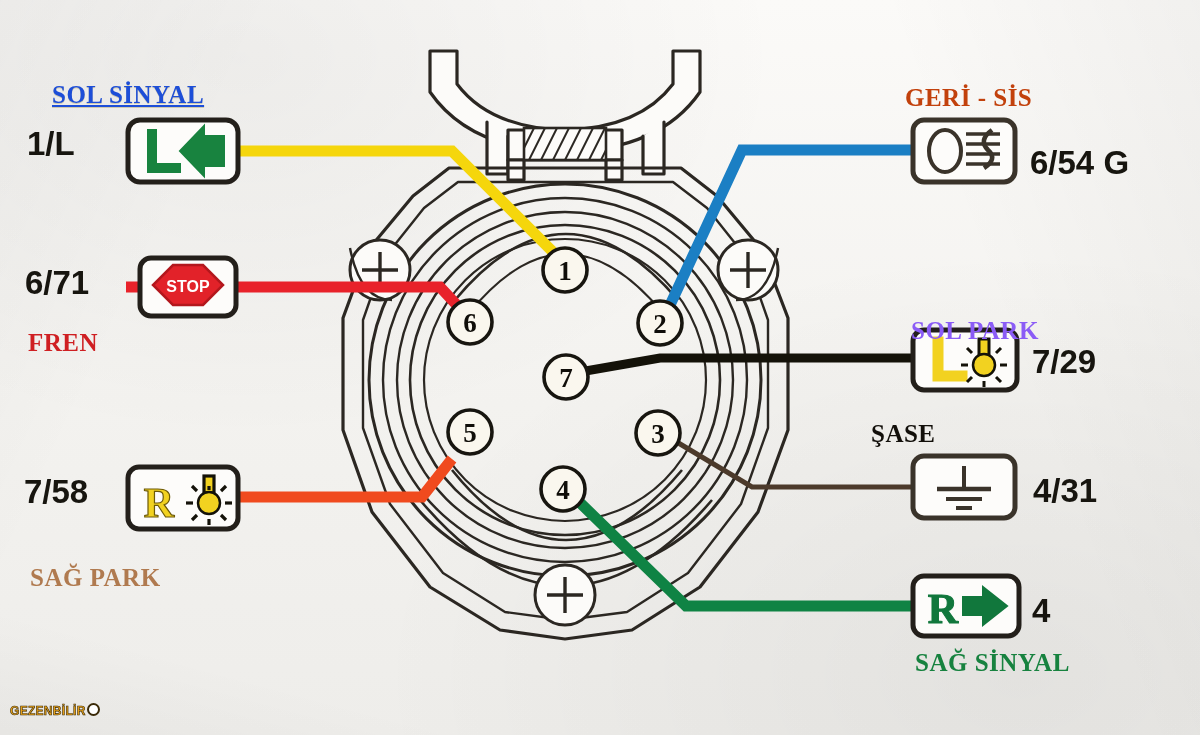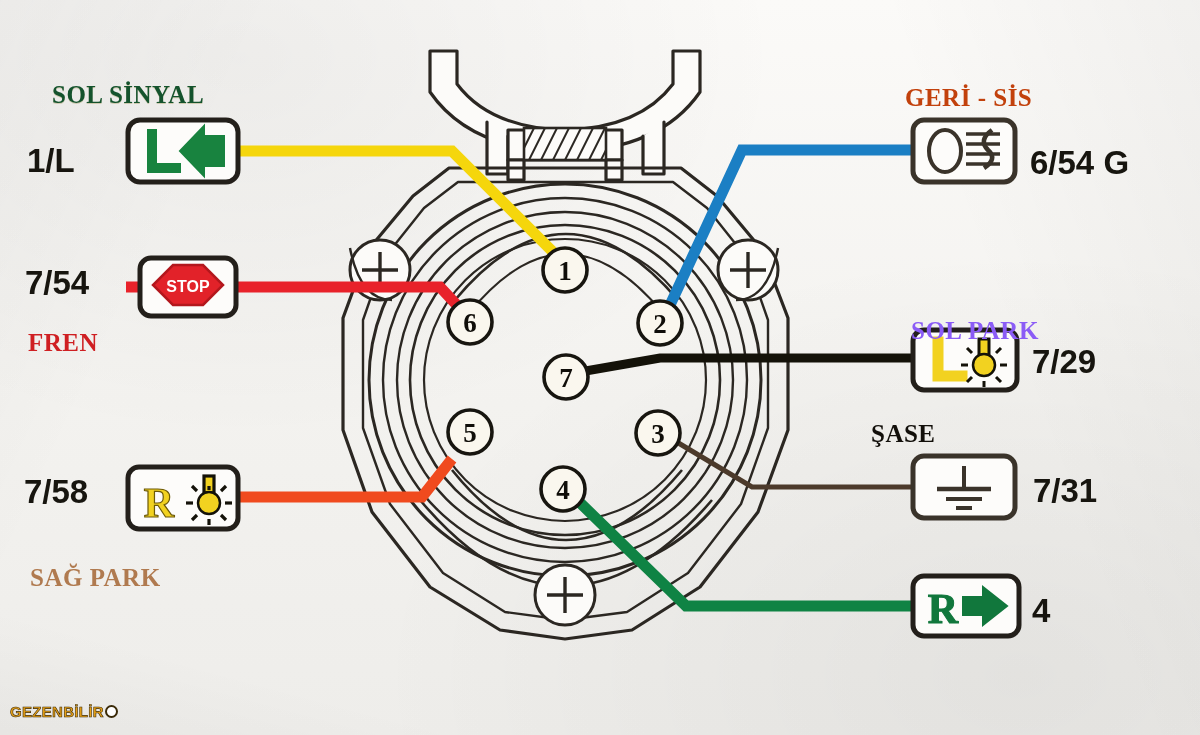--- a/index.html
+++ b/index.html
@@ -27,7 +27,7 @@
   .cap{font-size:25px;letter-spacing:.5px;}
   .pinnum{font-size:33px;color:#17150f;}
 
-  .t-sol-sinyal{left:52px;top:82px;color:#14532d;text-shadow:0 1px 0 rgba(120,100,0,.25);}
+  .t-sol-sinyal{left:52px;top:82px;color:#1d4ed8;text-shadow:0 1px 0 rgba(120,100,0,.25);text-decoration:underline;}
   .t-1l{left:27px;top:144px;}
   .t-654{left:25px;top:266px;}
   .t-fren{left:28px;top:330px;color:#cf1f22;text-align:center;}

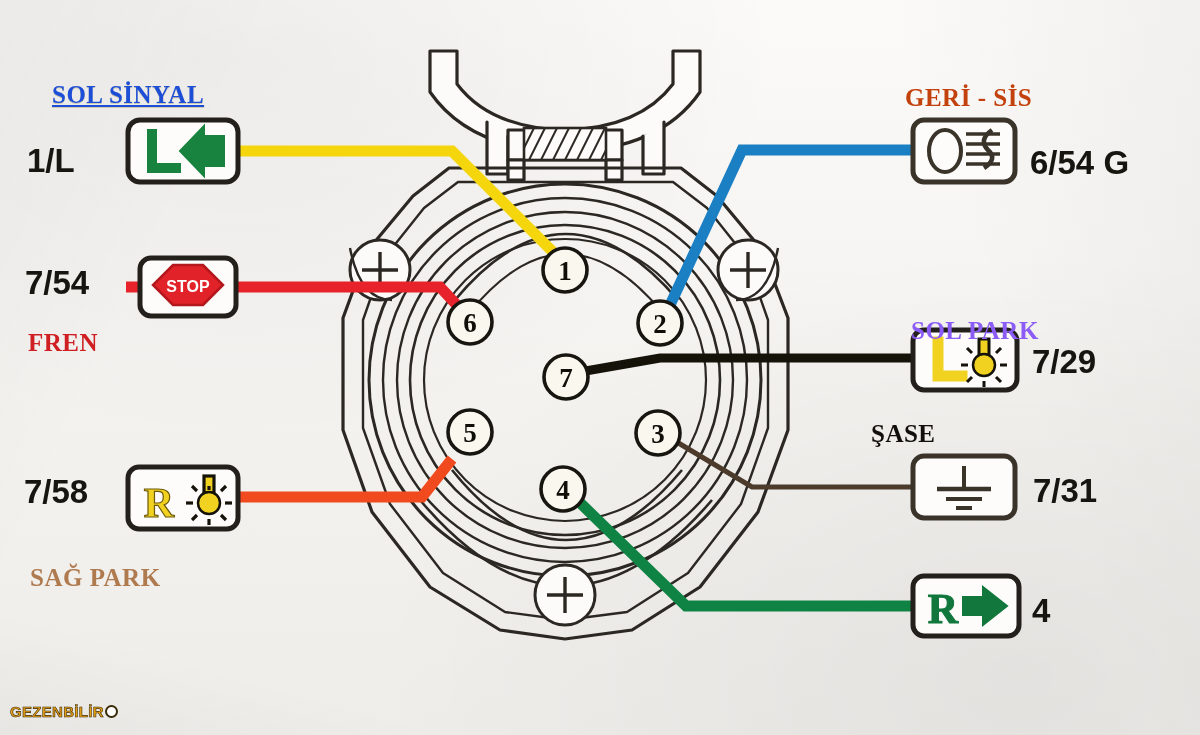--- a/index.html
+++ b/index.html
@@ -28,7 +28,7 @@
   .pinnum{font-size:33px;color:#17150f;}
 
   .t-sol-sinyal{left:52px;top:82px;color:#1d4ed8;text-shadow:0 1px 0 rgba(120,100,0,.25);text-decoration:underline;}
-  .t-1l{left:27px;top:144px;}
+  .t-1l{left:27px;top:127px;}
   .t-654{left:25px;top:266px;}
   .t-fren{left:28px;top:330px;color:#cf1f22;text-align:center;}
   .t-558{left:24px;top:475px;}

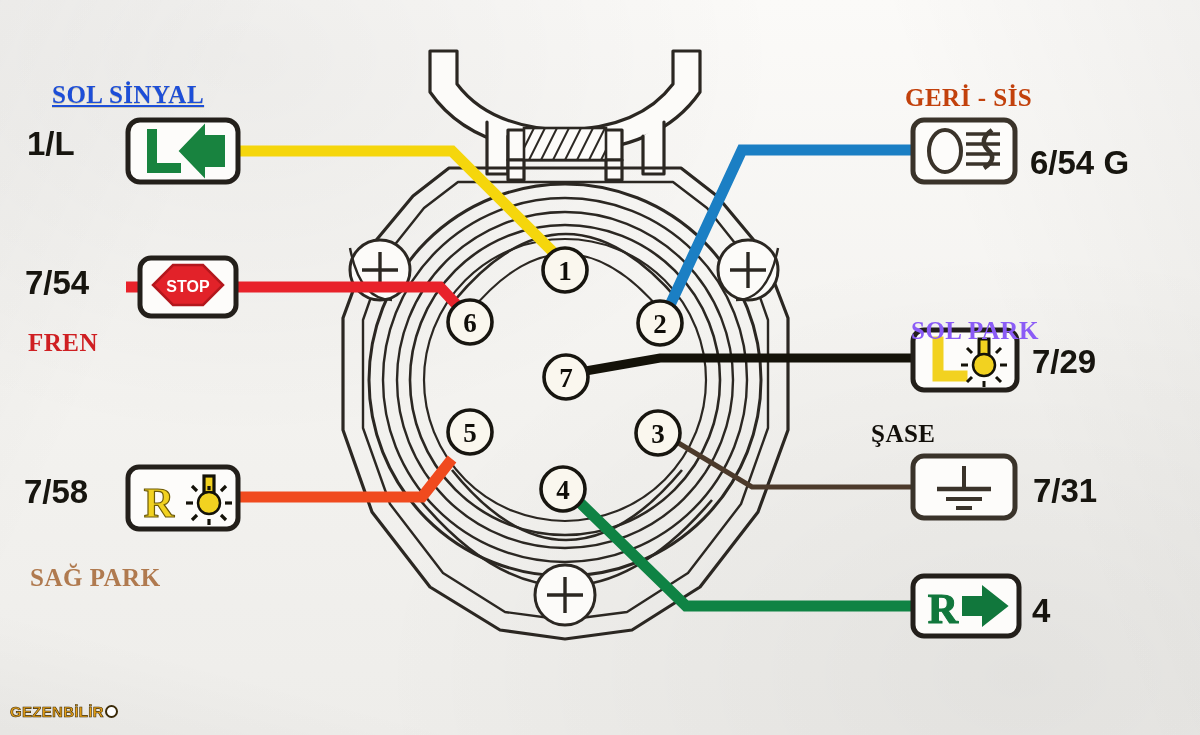--- a/index.html
+++ b/index.html
@@ -251,7 +251,7 @@
   <div class="lbl serif cap t-sol-sinyal">SOL SİNYAL</div>
   <div class="lbl sans pinnum t-1l">1/L</div>
 
-  <div class="lbl sans pinnum t-654">7/54</div>
+  <div class="lbl sans pinnum t-654">6/71</div>
   <div class="lbl serif cap t-fren">FREN</div>
 
   <div class="lbl sans pinnum t-558">7/58</div>

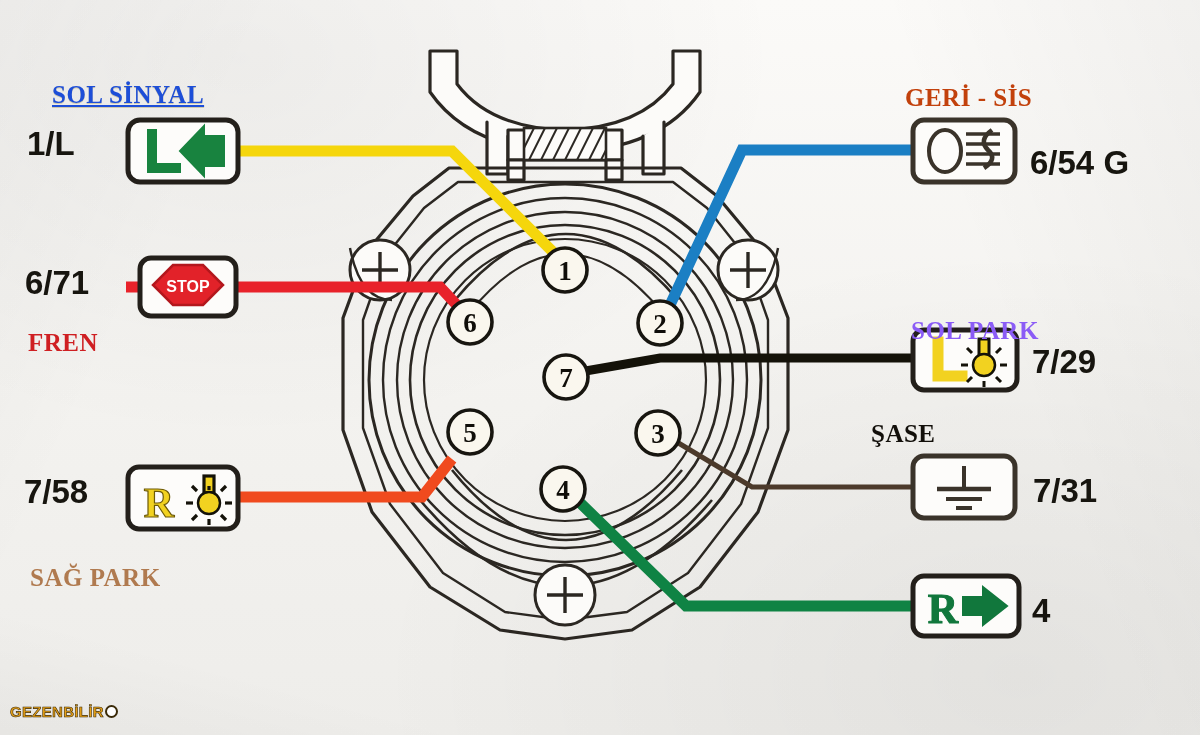--- a/index.html
+++ b/index.html
@@ -264,7 +264,7 @@
   <div class="lbl sans pinnum t-758">7/29</div>
 
   <div class="lbl serif cap t-sase">ŞASE</div>
-  <div class="lbl sans pinnum t-331">7/31</div>
+  <div class="lbl sans pinnum t-331">4/31</div>
 
   <div class="lbl sans pinnum t-4">4</div>
 

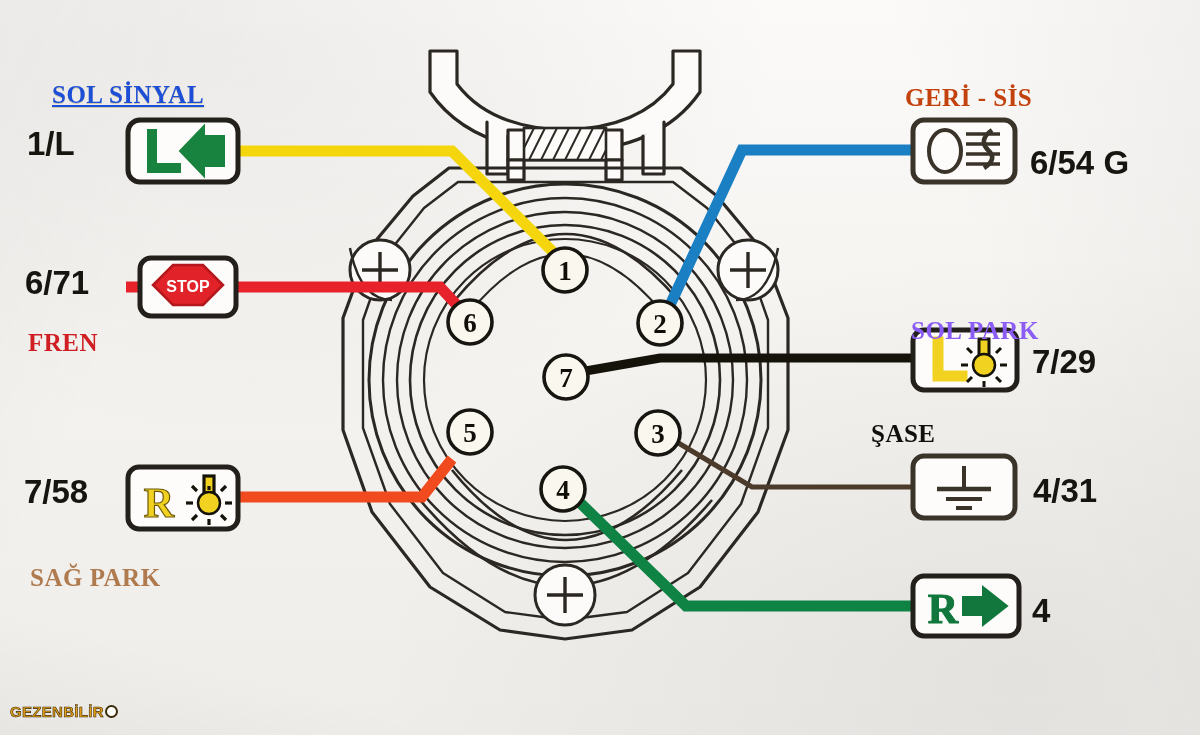--- a/index.html
+++ b/index.html
@@ -267,6 +267,7 @@
   <div class="lbl sans pinnum t-331">4/31</div>
 
   <div class="lbl sans pinnum t-4">4</div>
+  <div class="lbl serif cap t-sagsinyal">SAĞ SİNYAL</div>
 
   <div id="wm">
     <span>GEZENBİLİR</span><span class="dot"></span>

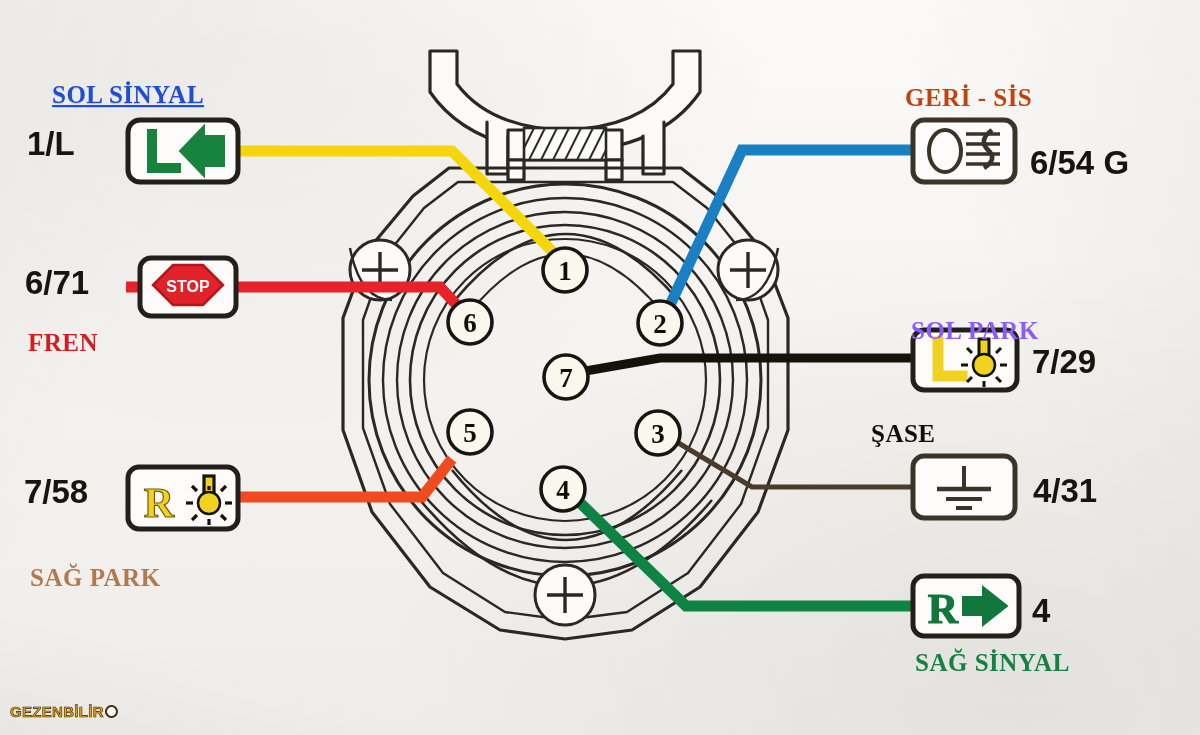--- a/index.html
+++ b/index.html
@@ -49,7 +49,7 @@
 
   
   #wm{position:absolute;left:10px;top:703px;font-family:"Liberation Sans",sans-serif;
-      font-weight:bold;font-size:15px;letter-spacing:.3px;color:#e8a116;
+      font-weight:bold;font-size:12px;letter-spacing:.3px;color:#e8a116;
       -webkit-text-stroke:0.6px #3a2a08;}
   #wm .dot{display:inline-block;width:9px;height:9px;border-radius:50%;
       border:2px solid #3a2a08;background:#fff;vertical-align:-1px;margin-left:1px;}

